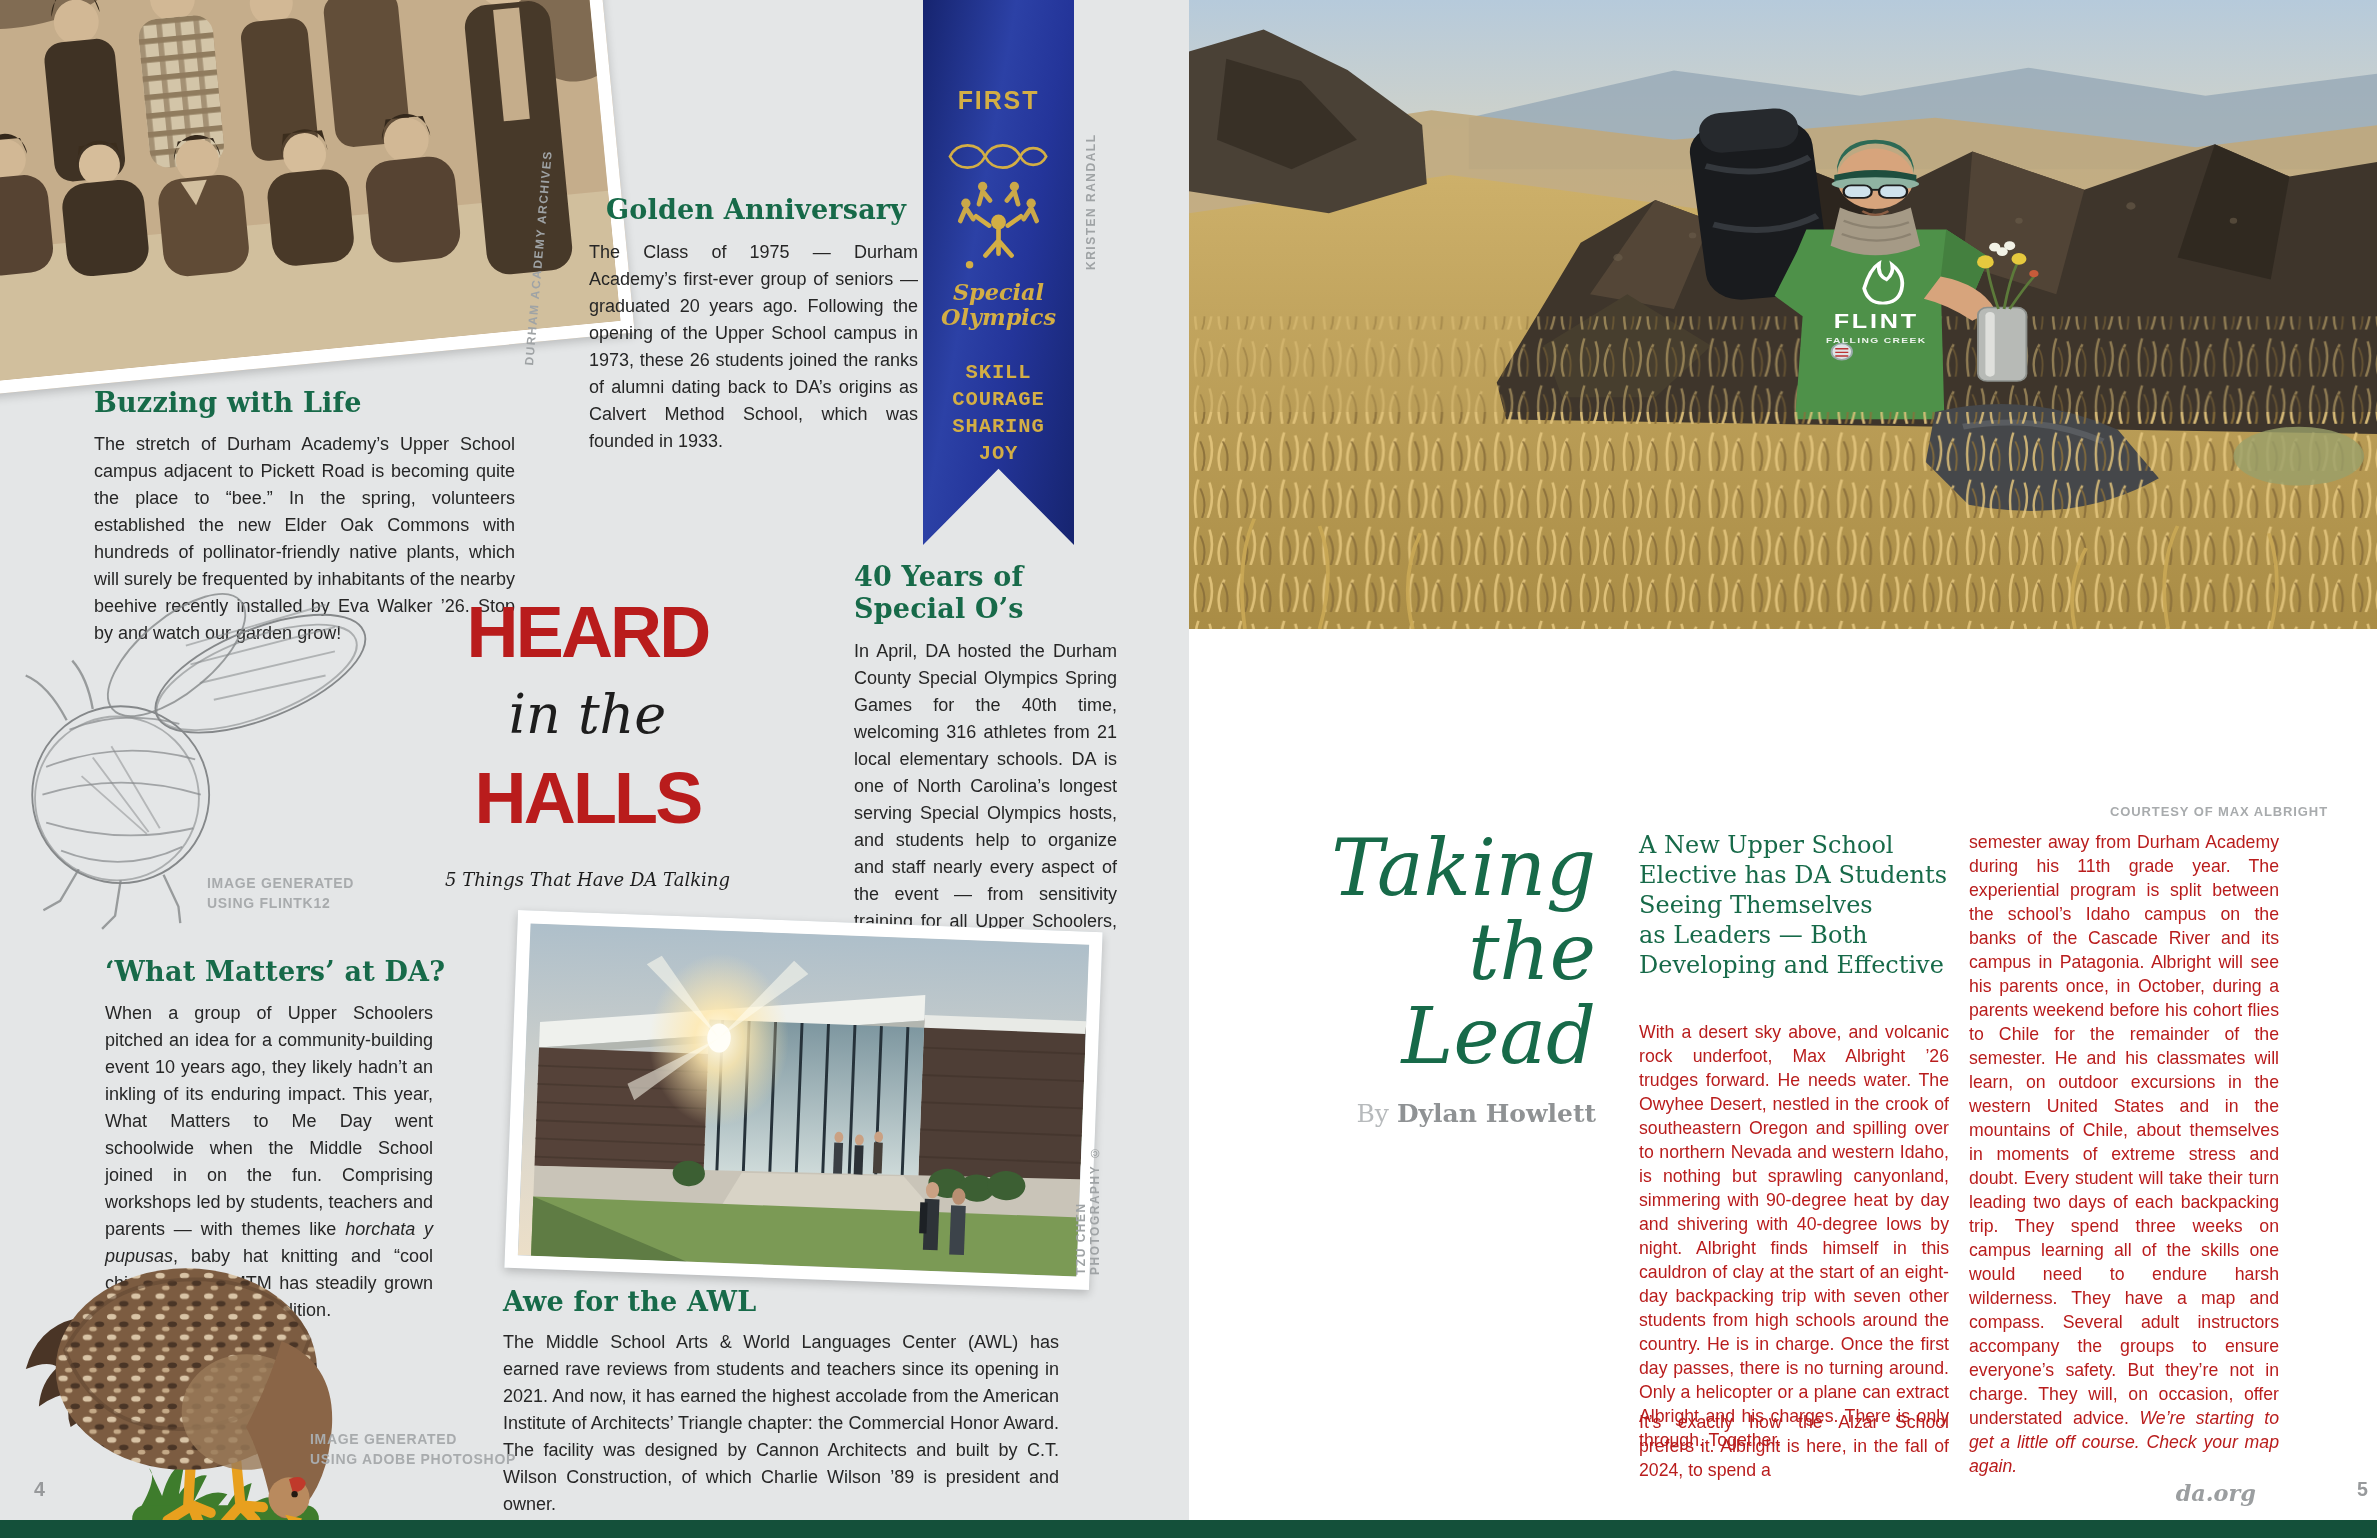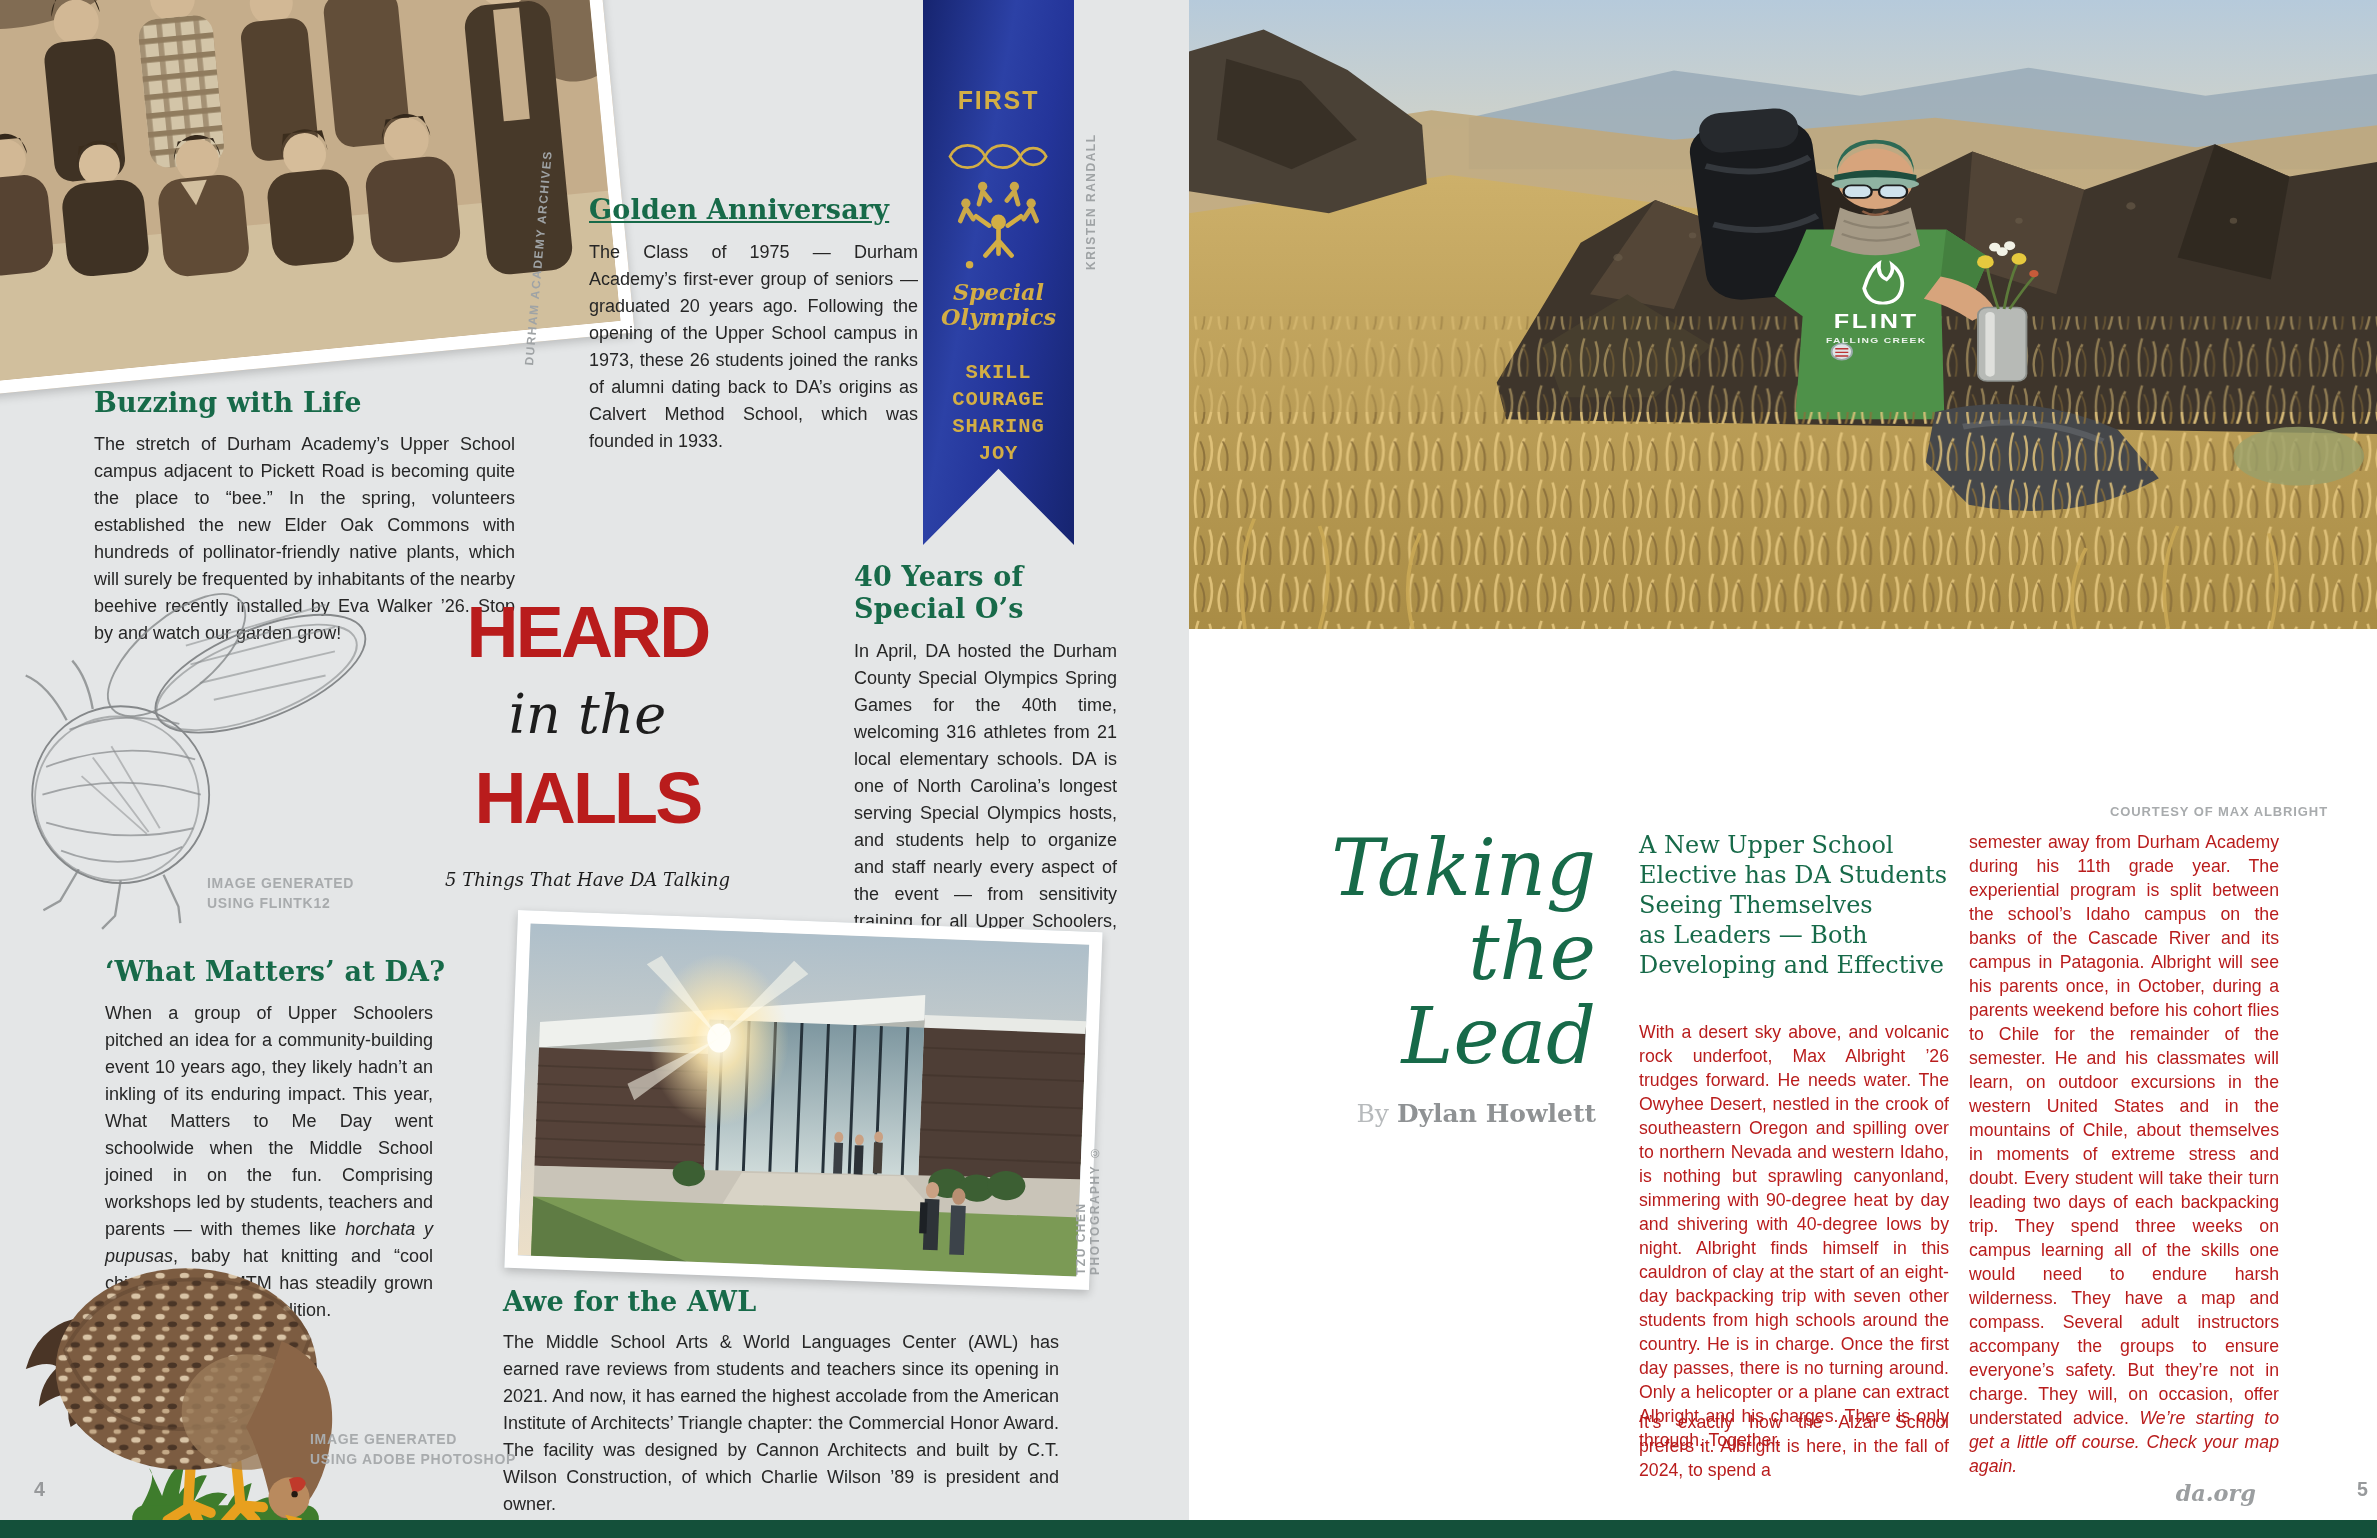--- a/index.html
+++ b/index.html
@@ -127,7 +127,7 @@
   </div>
   <div class="abs vcred" style="left:533px;top:114px;height:252px;transform:rotate(185deg);">DURHAM ACADEMY ARCHIVES</div>
 
-  <div class="abs h-green" style="left:589px;top:194px;text-decoration:underline;">Golden Anniversary</div>
+  <div class="abs h-green" style="left:606px;top:194px;">Golden Anniversary</div>
   <div class="abs body-s" style="left:589px;top:239px;width:329px;">The Class of 1975 — Durham Academy’s first-ever group of seniors — graduated 20 years ago. Following the opening of the Upper School campus in 1973, these 26 students joined the ranks of alumni dating back to DA’s origins as Calvert Method School, which was founded in 1933.</div>
 
   <div class="ribbon">

